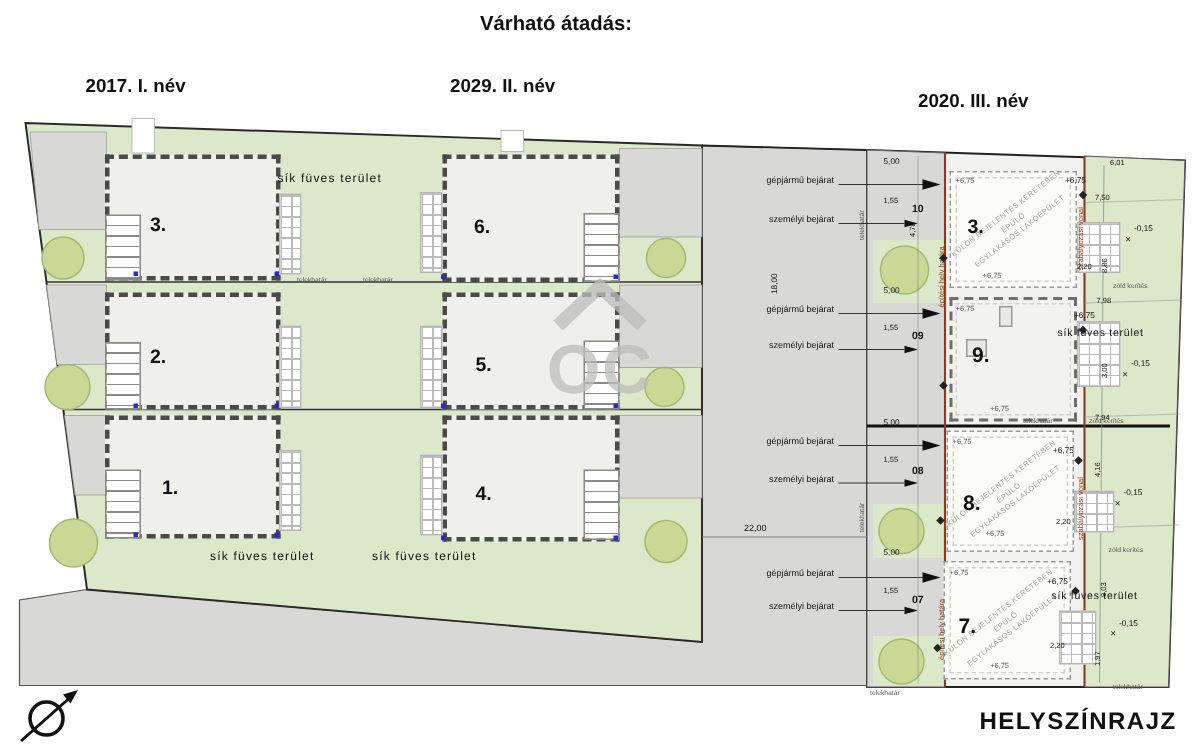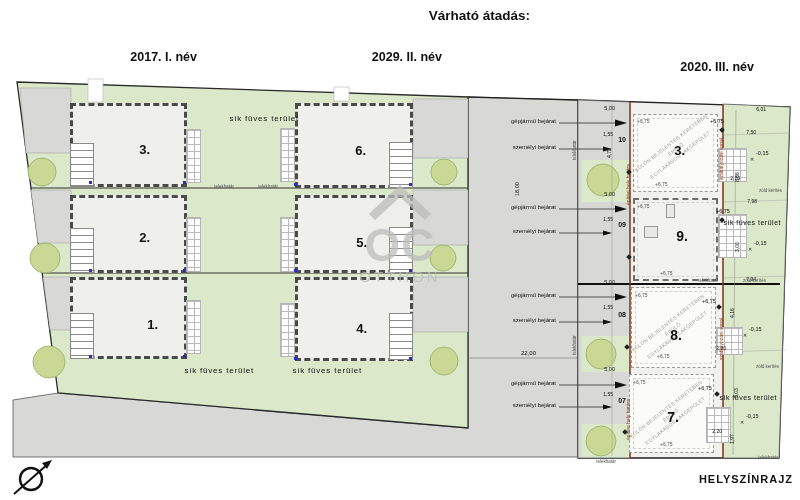--- a/index.html
+++ b/index.html
@@ -7,7 +7,7 @@
        font-family:"Liberation Sans",sans-serif;overflow:hidden;color:#111}
   svg.base{position:absolute;left:0;top:0;z-index:0}
   .t{position:absolute;white-space:nowrap;z-index:6;color:#111}
-  .c{text-align:right}
+  .c{text-align:left}
   .r{text-align:right}
   .rot{transform:rotate(-90deg);transform-origin:0 0}
   .bld{position:absolute;background:#efefec;border:3px dashed #4a4a4a;box-sizing:border-box;z-index:2}

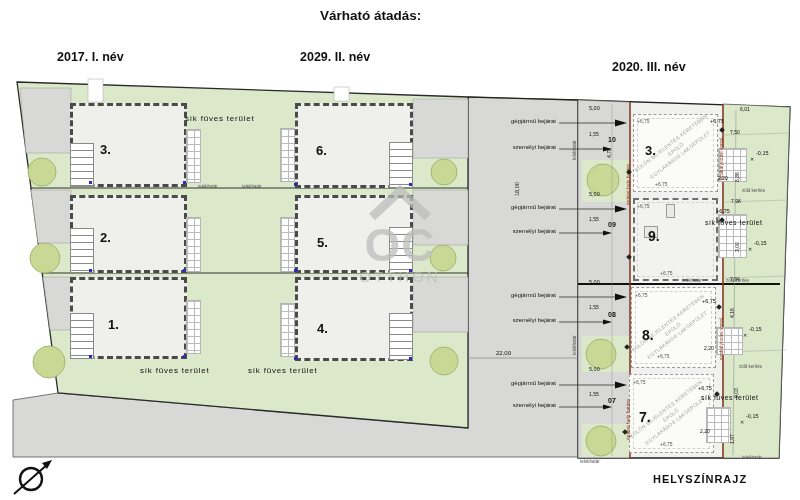--- a/index.html
+++ b/index.html
@@ -120,7 +120,6 @@
     <polyline points="34,34 62,8 90,34" fill="none" stroke="#bdbdbb" stroke-width="9"></polyline>
   </svg>
   <div class="mono">OC</div>
-  <div class="l1">OTTHON</div>
 </div>
 
 <div class="bld" style="left:70px;top:103px;width:117px;height:84px"></div>

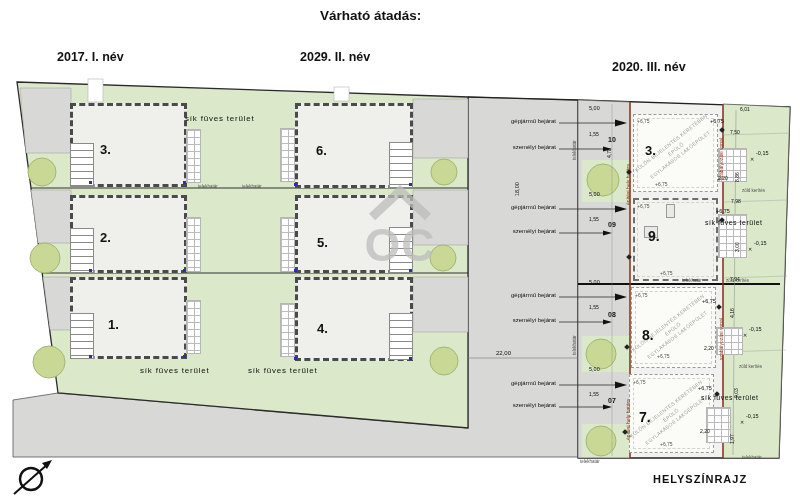--- a/index.html
+++ b/index.html
@@ -281,6 +281,6 @@
 <div class="dia" style="left:717px;top:305px"></div>
 <div class="dia" style="left:715px;top:392px"></div>
 
-<div class="t c" style="left:653px;top:473px;width:140px;font-size:11px;font-weight:bold;letter-spacing:1px">HELYSZÍNRAJZ</div>
+<div class="t c" style="left:653px;top:473px;width:140px;font-size:16px;font-weight:bold;letter-spacing:1px">HELYSZÍNRAJZ</div>
 
 </body></html>

